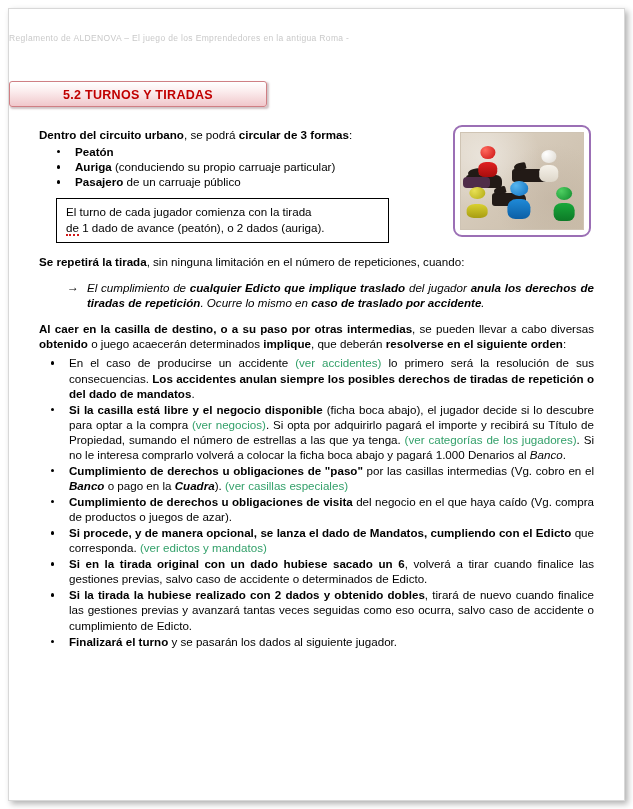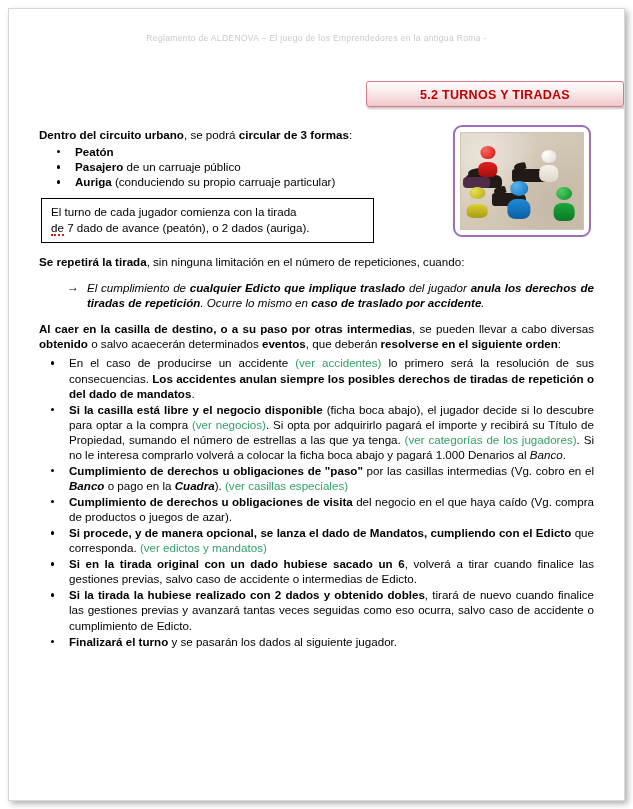--- a/index.html
+++ b/index.html
@@ -37,7 +37,6 @@
   }
 
   .header-line {
-    text-align: center;
     font-size: 8.5px;
     color: #c9c9c9;
     letter-spacing: 0.35px;

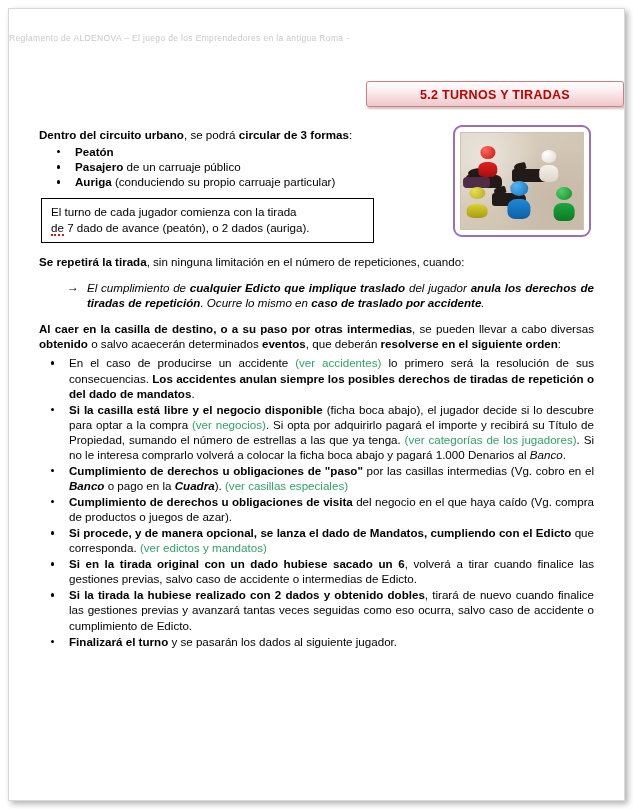--- a/index.html
+++ b/index.html
@@ -47,7 +47,7 @@
 
   .title-wrap {
     display: flex;
-    justify-content: flex-end;
+    justify-content: flex-start;
     margin-top: 38px;
   }
   .title-banner {

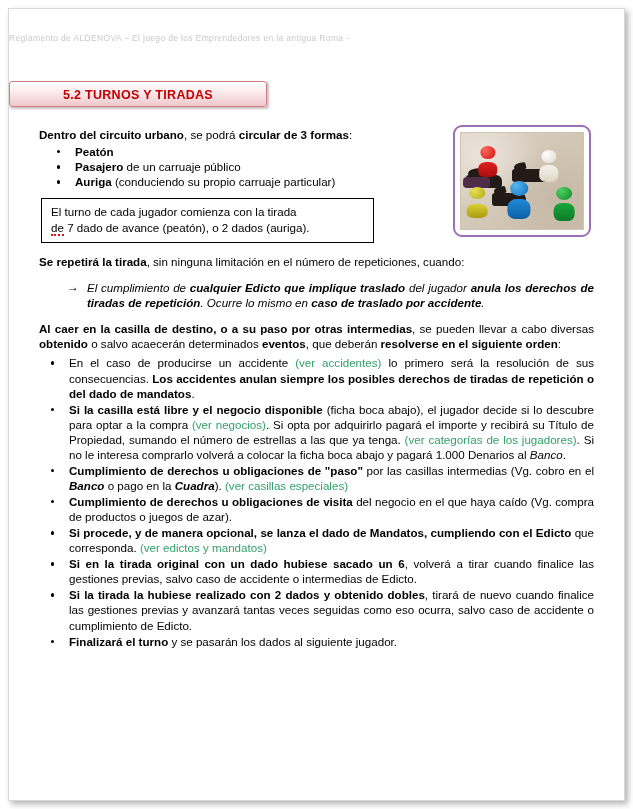--- a/index.html
+++ b/index.html
@@ -263,8 +263,8 @@
 
       <ul class="bul" style="width:390px;">
         <li><b>Peatón</b><span></span></li>
+        <li><b>Auriga</b><span> (conduciendo su propio carruaje particular)</span></li>
         <li><b>Pasajero</b><span> de un carruaje público</span></li>
-        <li><b>Auriga</b><span> (conduciendo su propio carruaje particular)</span></li>
       </ul>
 
       <div class="box-note">

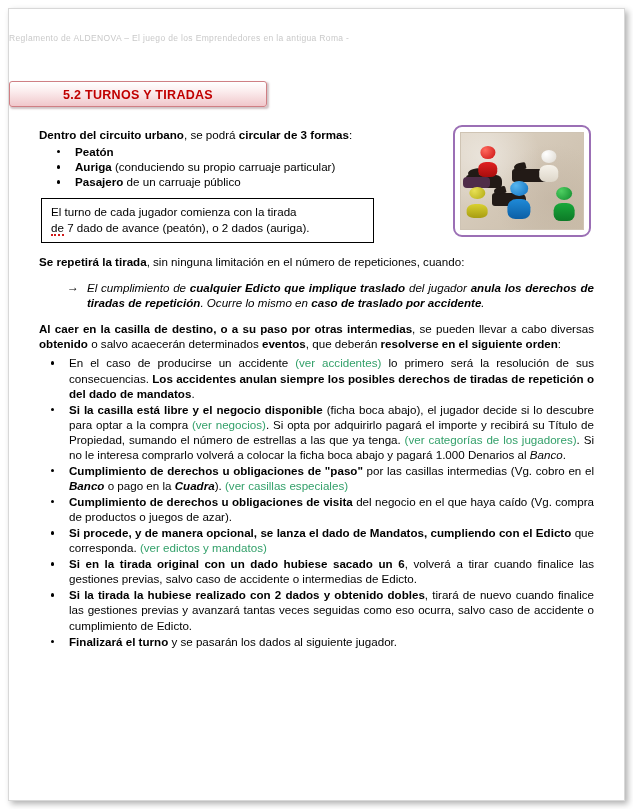--- a/index.html
+++ b/index.html
@@ -176,7 +176,7 @@
   .box-note {
     border: 1px solid #000000;
     padding: 5px 9px 6px 9px;
-    margin: 9px 0 0 2px;
+    margin: 9px 0 0 17px;
     width: 333px;
     box-sizing: border-box;
     line-height: 1.35;

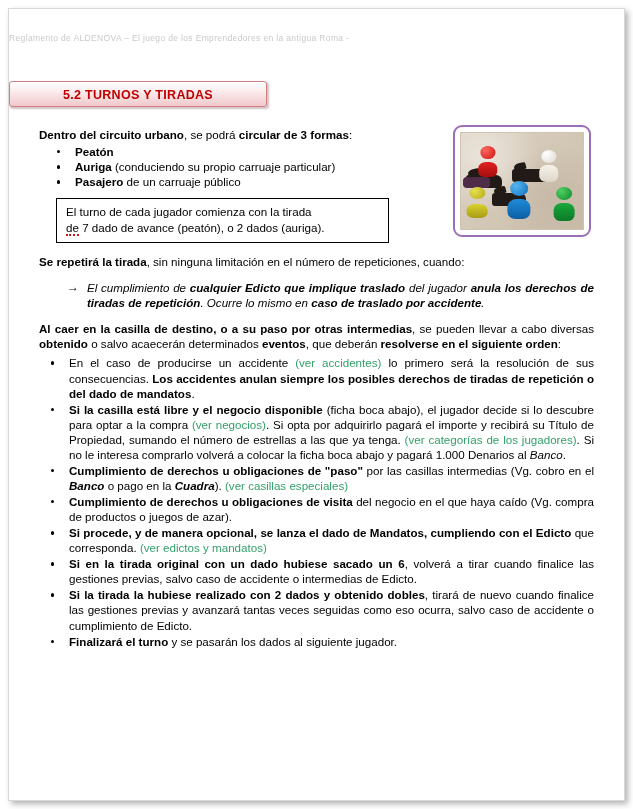--- a/index.html
+++ b/index.html
@@ -269,7 +269,7 @@
 
       <div class="box-note">
         <span>El turno de cada jugador comienza con la tirada</span><br>
-        <span class="sp-err">de</span><span> 7 dado de avance (peatón), o 2 dados (auriga).</span>
+        <span class="sp-err">de</span><span> 1 dado de avance (peatón), o 2 dados (auriga).</span>
       </div>
 
       <div class="spacer-m"></div>

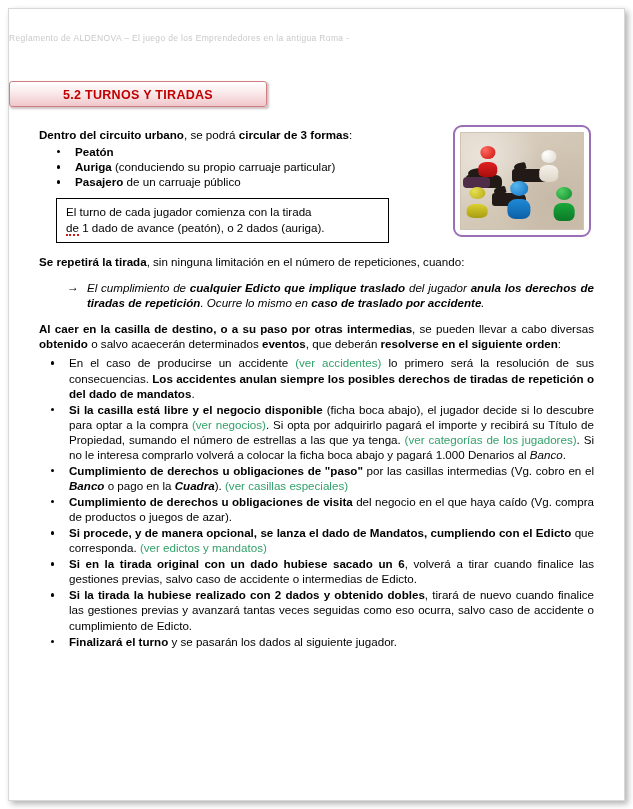--- a/index.html
+++ b/index.html
@@ -284,7 +284,7 @@
       </p>
 
       <p class="para" style="margin-top:4px;">
-        <b>Al caer en la casilla de destino, o a su paso por otras intermedias</b><span>, se pueden llevar a cabo diversas </span><b>obtenido</b><span> o salvo acaecerán determinados </span><b>eventos</b><span>, que deberán </span><b>resolverse en el siguiente orden</b><span>:</span>
+        <b>Al caer en la casilla de destino, o a su paso por otras intermedias</b><span>, se pueden llevar a cabo diversas </span><b>obtenido</b><span> o juego acaecerán determinados </span><b>eventos</b><span>, que deberán </span><b>resolverse en el siguiente orden</b><span>:</span>
       </p>
 
       <ul class="bul mainlist" id="steps-list">

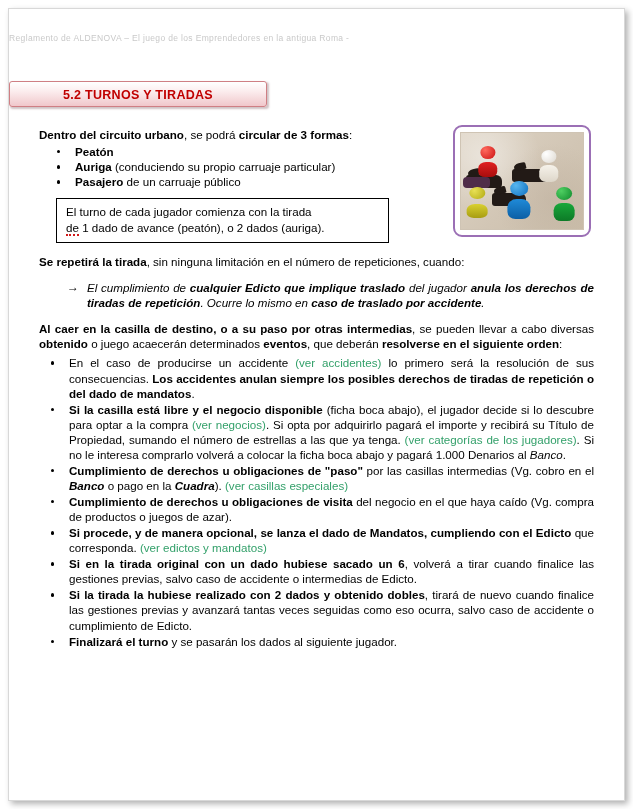--- a/index.html
+++ b/index.html
@@ -284,7 +284,7 @@
       </p>
 
       <p class="para" style="margin-top:4px;">
-        <b>Al caer en la casilla de destino, o a su paso por otras intermedias</b><span>, se pueden llevar a cabo diversas </span><b>obtenido</b><span> o juego acaecerán determinados </span><b>eventos</b><span>, que deberán </span><b>resolverse en el siguiente orden</b><span>:</span>
+        <b>Al caer en la casilla de destino, o a su paso por otras intermedias</b><span>, se pueden llevar a cabo diversas </span><b>obtenido</b><span> o juego acaecerán determinados </span><b>implique</b><span>, que deberán </span><b>resolverse en el siguiente orden</b><span>:</span>
       </p>
 
       <ul class="bul mainlist" id="steps-list">

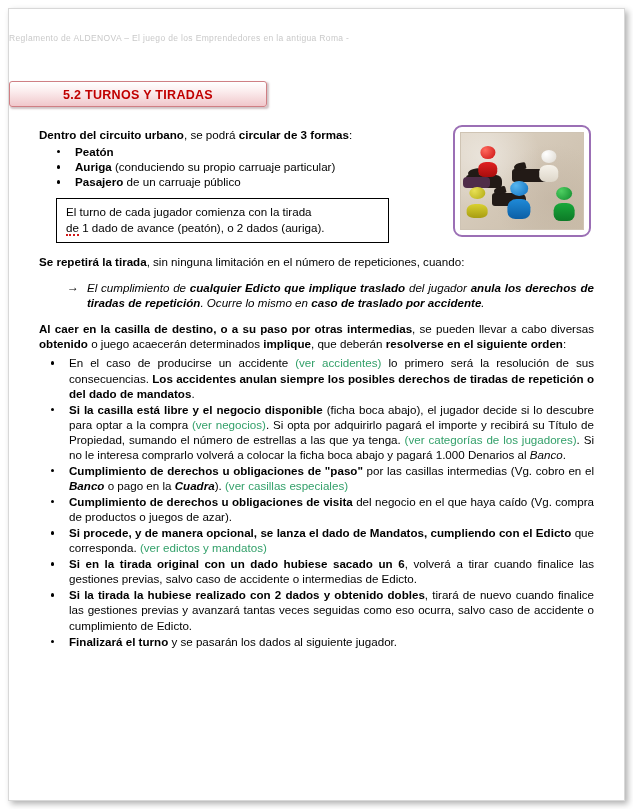--- a/index.html
+++ b/index.html
@@ -293,7 +293,7 @@
           <li><b>Cumplimiento de derechos u obligaciones de "paso"</b><span> por las casillas intermedias (Vg. cobro en el </span><span class="bi">Banco</span><span> o pago en la </span><span class="bi">Cuadra</span><span>). </span><span class="ref">(ver casillas especiales)</span></li>
           <li><b>Cumplimiento de derechos u obligaciones de visita</b><span> del negocio en el que haya caído (Vg. compra de productos o juegos de azar).</span></li>
           <li><b>Si procede, y de manera opcional, se lanza el dado de Mandatos, cumpliendo con el Edicto</b><span> que corresponda. </span><span class="ref">(ver edictos y mandatos)</span></li>
-          <li><b>Si en la tirada original con un dado hubiese sacado un 6</b><span>, volverá a tirar cuando finalice las gestiones previas, salvo caso de accidente o intermedias de Edicto.</span></li>
+          <li><b>Si en la tirada original con un dado hubiese sacado un 6</b><span>, volverá a tirar cuando finalice las gestiones previas, salvo caso de accidente o determinados de Edicto.</span></li>
           <li><b>Si la tirada la hubiese realizado con 2 dados y obtenido dobles</b><span>, tirará de nuevo cuando finalice las gestiones previas y avanzará tantas veces seguidas como eso ocurra, salvo caso de accidente o cumplimiento de Edicto.</span></li>
           <li><b>Finalizará el turno</b><span> y se pasarán los dados al siguiente jugador.</span></li>
         </ul>

